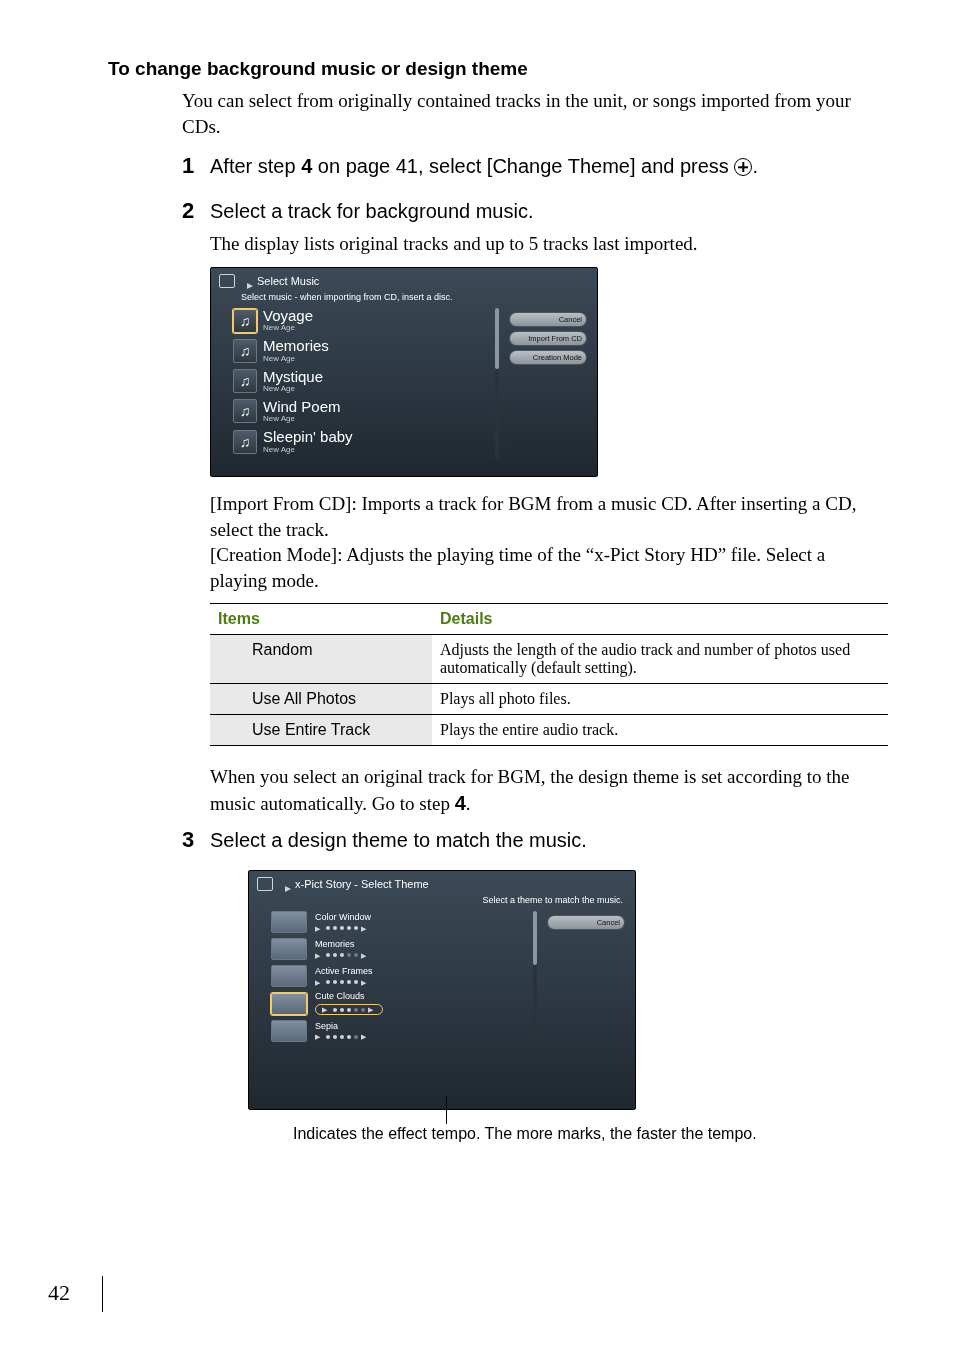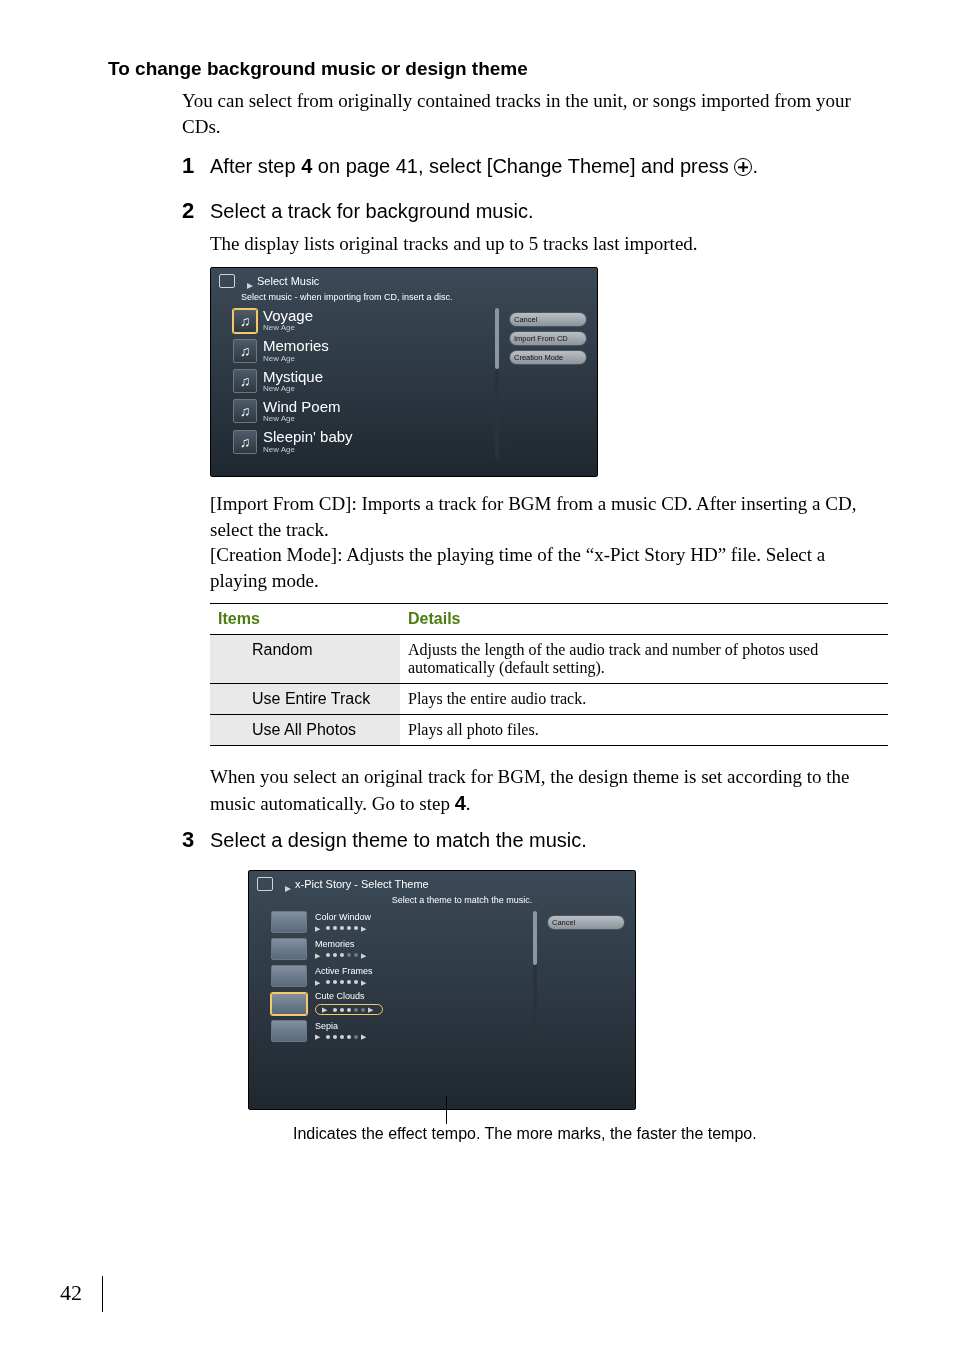--- a/index.html
+++ b/index.html
@@ -96,7 +96,7 @@
     border: 0.5px solid #4a5560;
     border-radius: 9px;
     font-size: 7.5px;
-    text-align: left;
+    text-align: right;
     padding: 2px 4px;
     white-space: nowrap;
   }

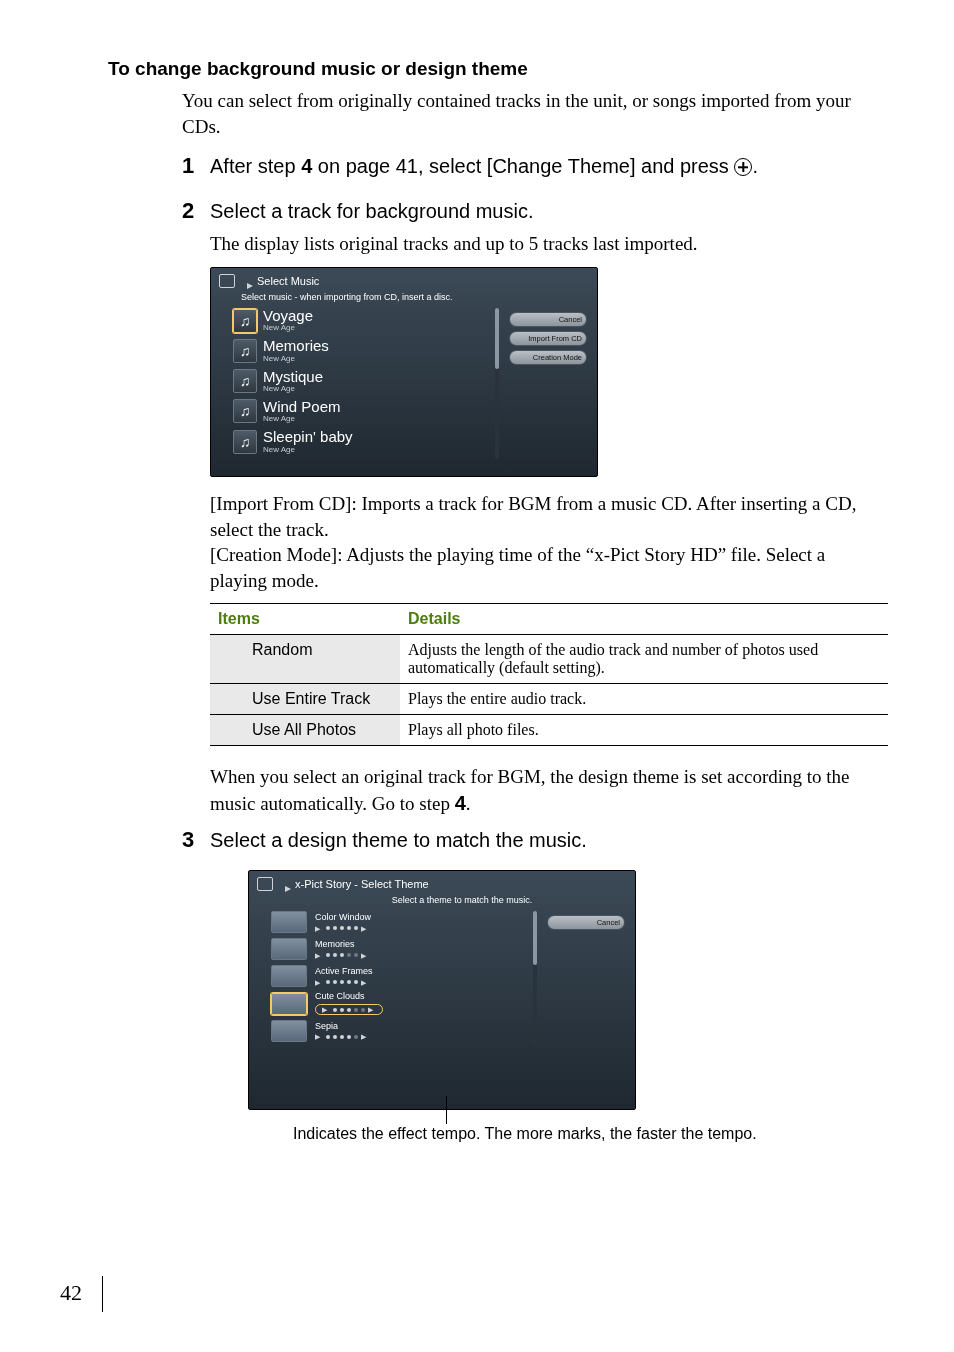--- a/index.html
+++ b/index.html
@@ -166,7 +166,7 @@
   table.detail td.label {
     font-family: Arial, Helvetica, sans-serif;
     background: #e9e9e9;
-    width: 190px;
+    width: 222px;
     padding-left: 42px;
   }
   .page-num {

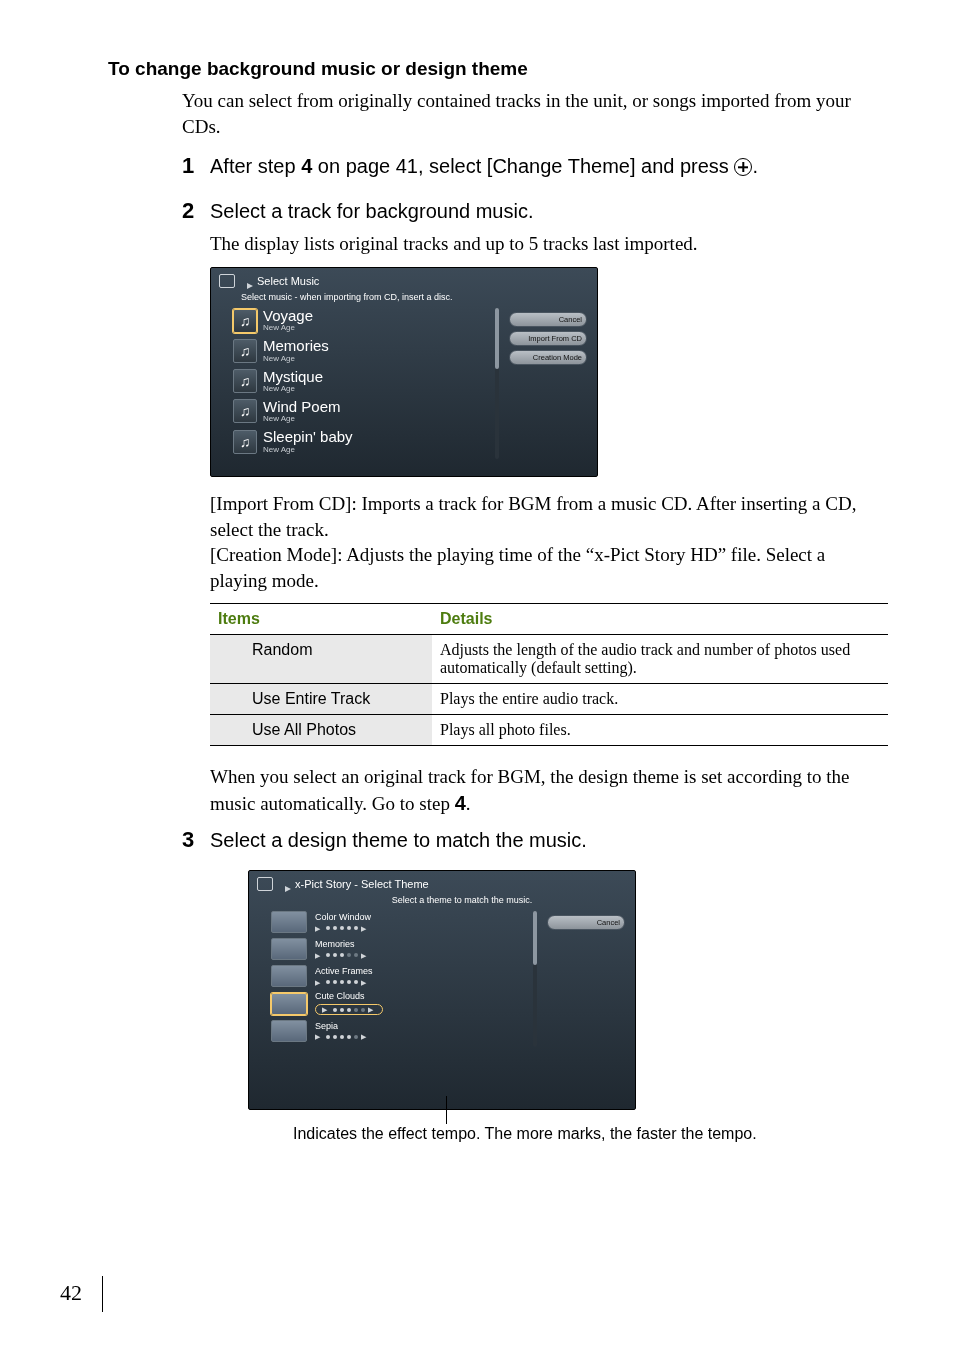--- a/index.html
+++ b/index.html
@@ -291,12 +291,12 @@
       <td>Adjusts the length of the audio track and number of photos used automatically (default setting).</td>
     </tr>
     <tr>
+      <td class="label">Use All Photos</td>
+      <td>Plays all photo files.</td>
+    </tr>
+    <tr>
       <td class="label">Use Entire Track</td>
       <td>Plays the entire audio track.</td>
-    </tr>
-    <tr>
-      <td class="label">Use All Photos</td>
-      <td>Plays all photo files.</td>
     </tr>
   </tbody>
 </table>

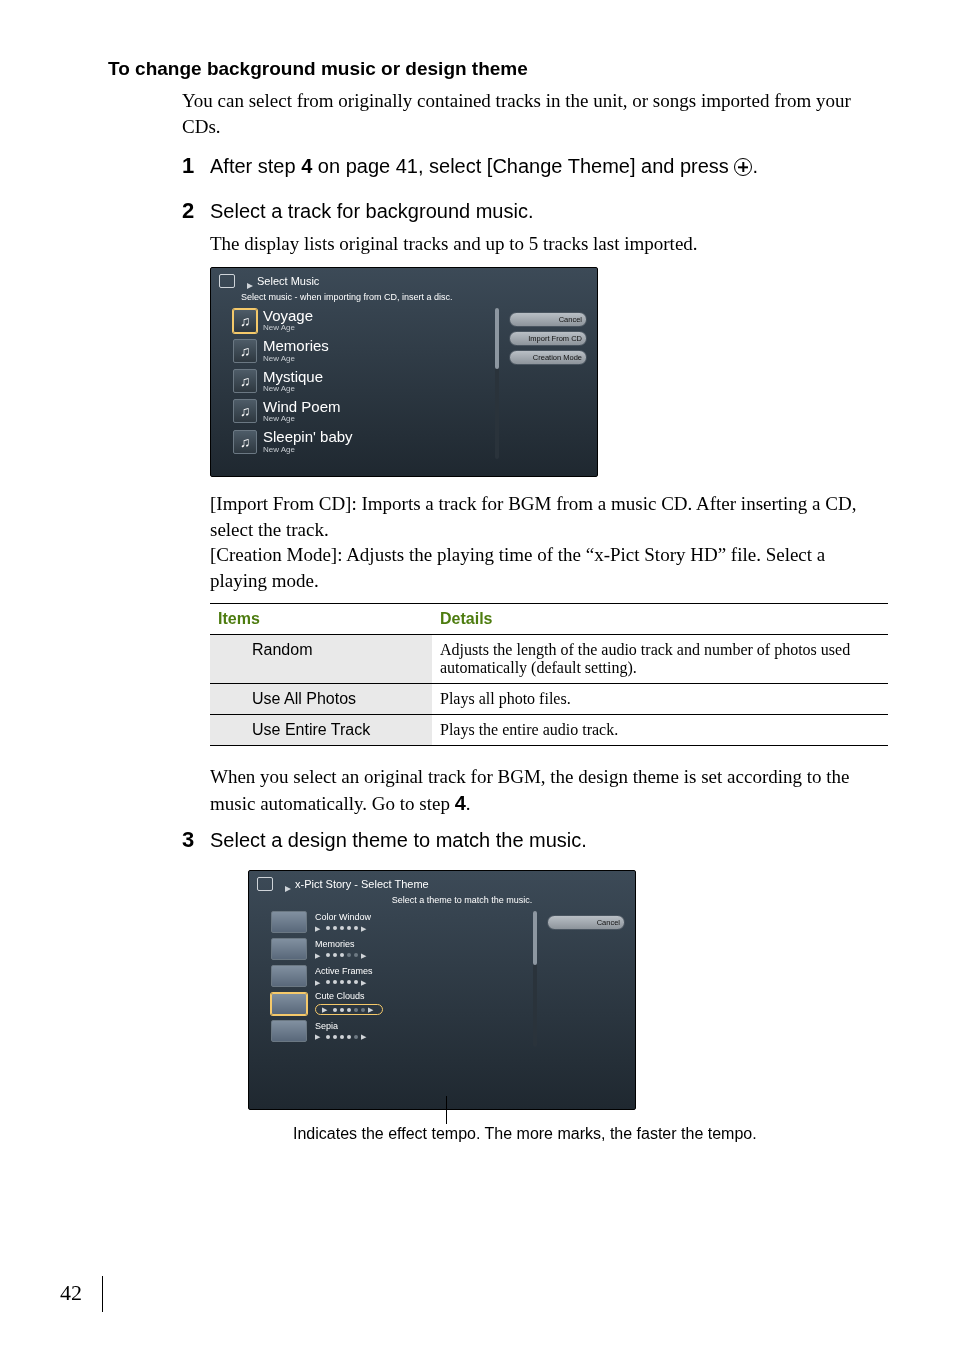--- a/index.html
+++ b/index.html
@@ -318,7 +318,7 @@
     <span class="arrow-tag"></span>
     <span>x-Pict Story - Select Theme</span>
   </div>
-  <div class="osd-sub" style="display:flex; justify-content:center; align-items:center; padding-right:12px;margin-left:22px;">
+  <div class="osd-sub" style="display:flex; justify-content:flex-end; align-items:center; padding-right:12px;margin-left:22px;">
     <span>Select a theme to match the music.</span>
   </div>
   <div class="osd-body">

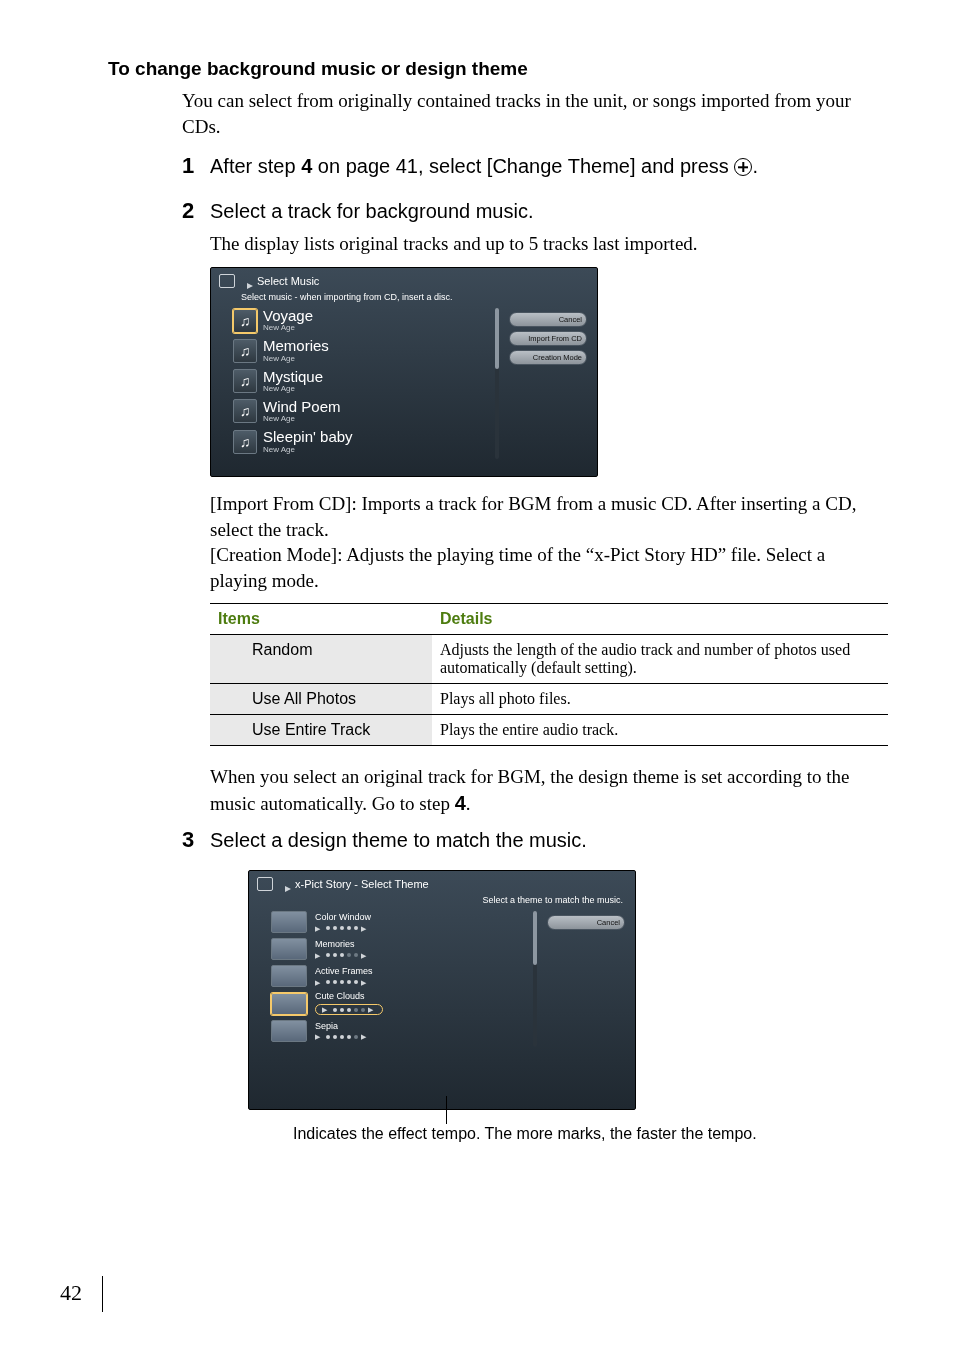--- a/index.html
+++ b/index.html
@@ -171,7 +171,7 @@
   }
   .page-num {
     position: absolute;
-    left: 60px;
+    left: 48px;
     bottom: 46px;
     font-size: 22px;
   }

